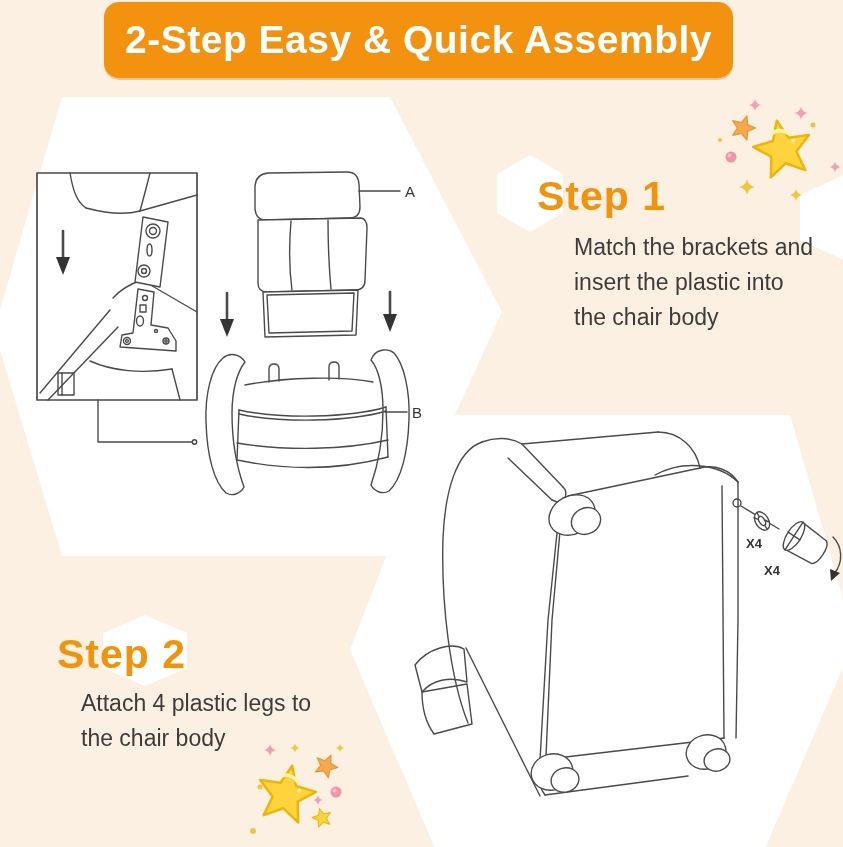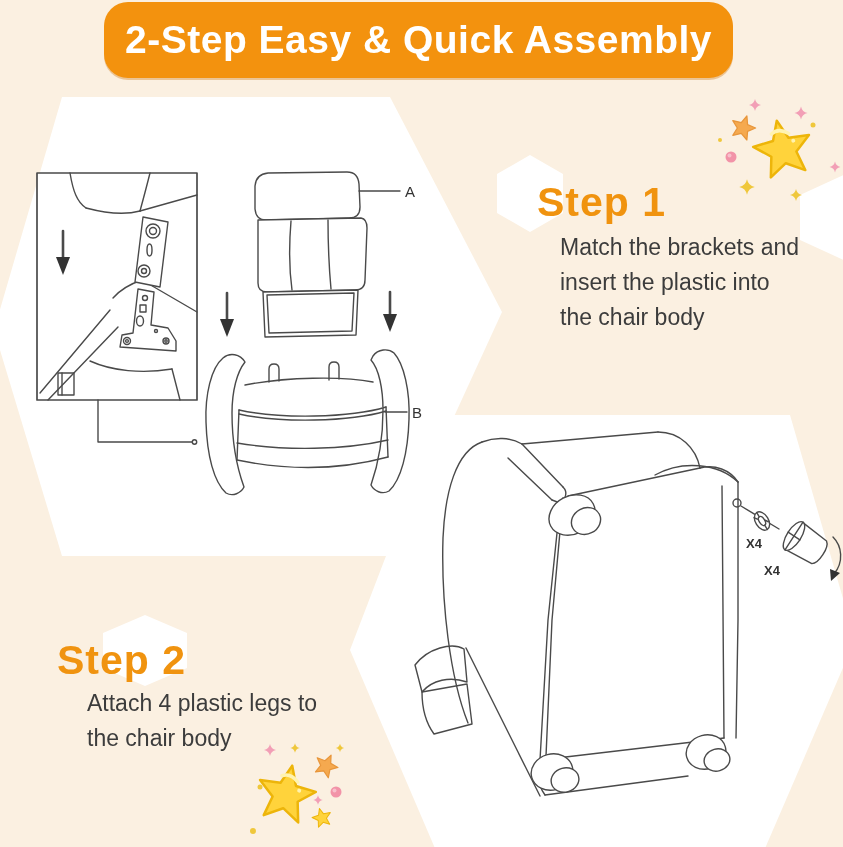--- a/index.html
+++ b/index.html
@@ -10,7 +10,7 @@
   .bg-layer{position:absolute;left:0;top:0;width:843px;height:847px;}
   .banner{
     position:absolute;left:104px;top:2px;width:629px;height:76px;
-    background:#F3920E;border-radius:24px;
+    background:#F3920E;border-radius:15px;
     display:flex;align-items:center;justify-content:center;
     box-shadow:0 2px 0 rgba(205,115,10,.35);
   }

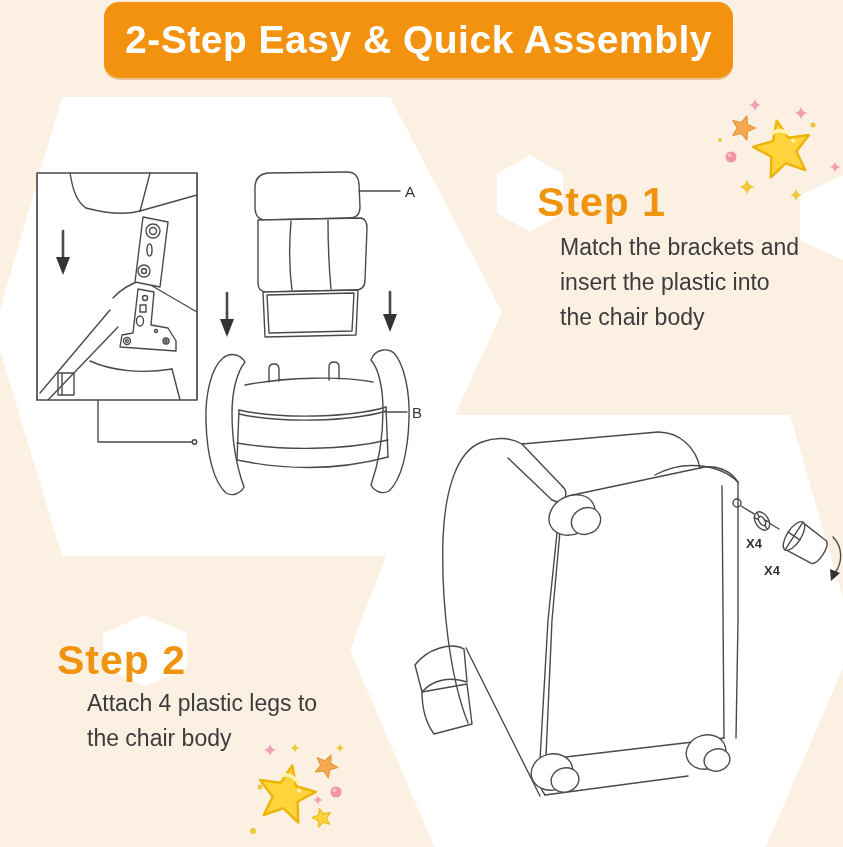--- a/index.html
+++ b/index.html
@@ -20,7 +20,7 @@
   }
   .step-heading{
     position:absolute;color:#F0930F;font-size:41px;font-weight:bold;
-    letter-spacing:1px;line-height:1;white-space:nowrap;margin-top:6px;
+    letter-spacing:1px;line-height:1;white-space:nowrap;
   }
   .step-heading.s1{left:537px;top:176px;}
   .step-heading.s2{left:57px;top:634px;text-align:right;}

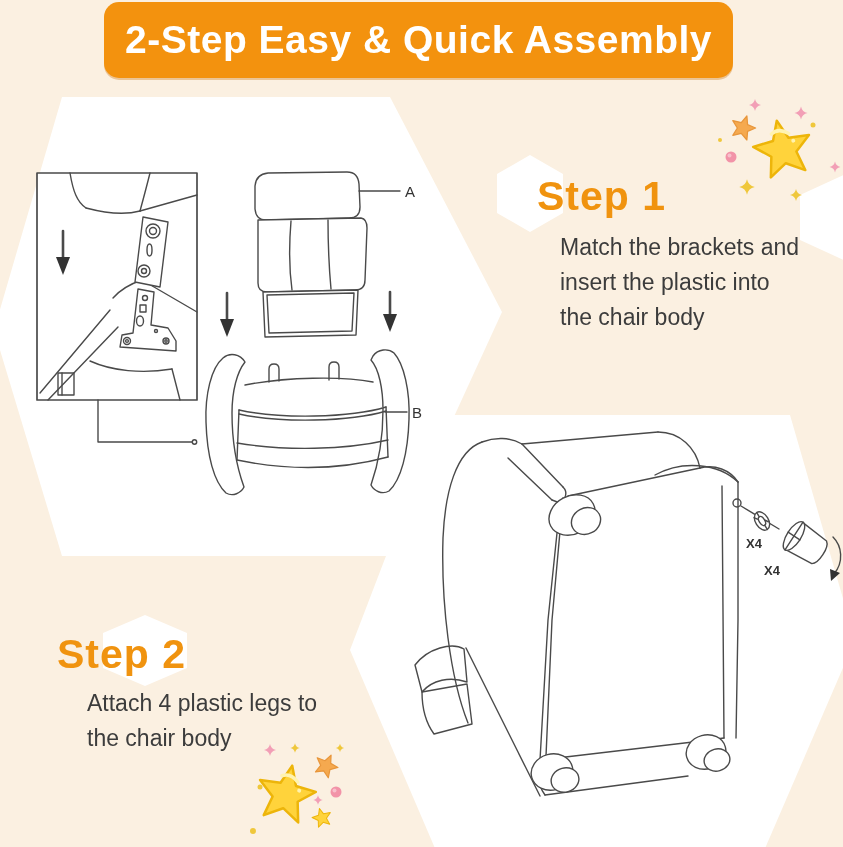--- a/index.html
+++ b/index.html
@@ -27,7 +27,7 @@
   .step-desc{
     position:absolute;color:#3C3C3C;font-size:23px;line-height:35px;white-space:nowrap;
   }
-  .step-desc.s1{left:560px;top:230px;}
+  .step-desc.s1{left:574px;top:230px;}
   .step-desc.s2{left:87px;top:686px;}
   .diagram{position:absolute;}
   .d-inset{left:30px;top:165px;}

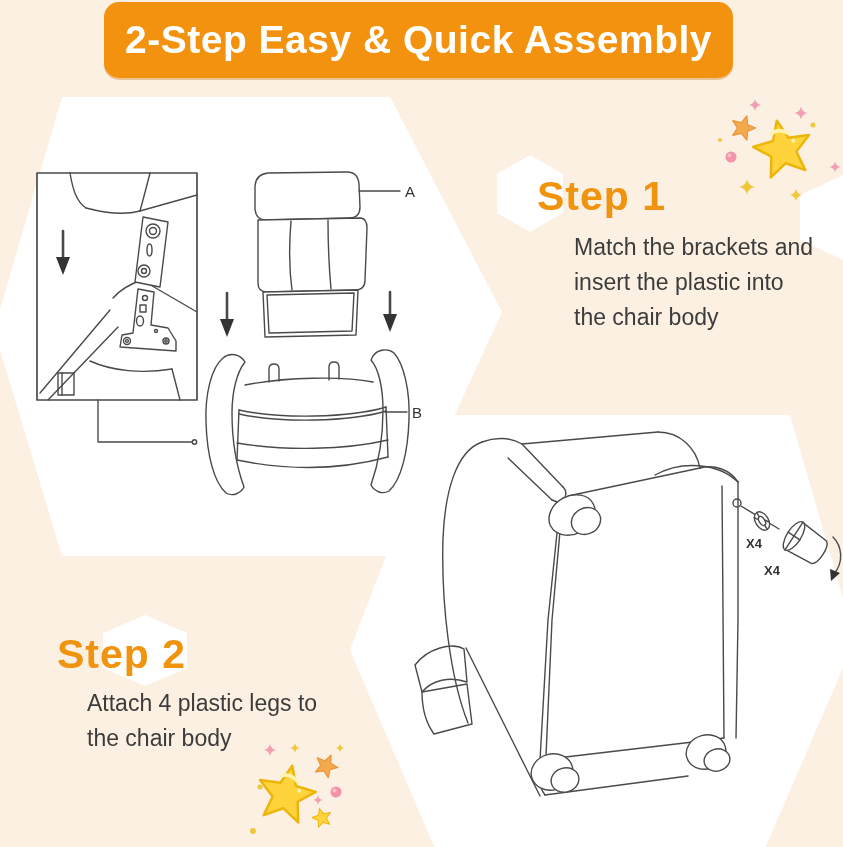--- a/index.html
+++ b/index.html
@@ -28,7 +28,7 @@
     position:absolute;color:#3C3C3C;font-size:23px;line-height:35px;white-space:nowrap;
   }
   .step-desc.s1{left:574px;top:230px;}
-  .step-desc.s2{left:87px;top:686px;}
+  .step-desc.s2{left:81px;top:686px;}
   .diagram{position:absolute;}
   .d-inset{left:30px;top:165px;}
   .d-backrest{left:195px;top:160px;}

